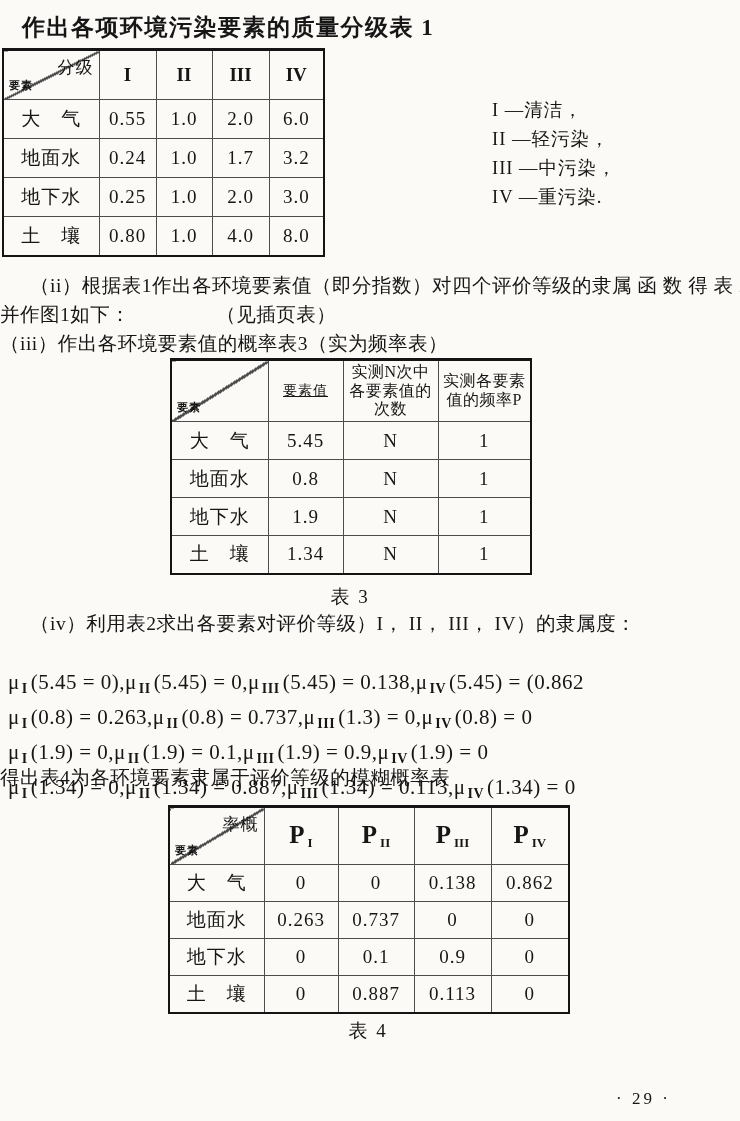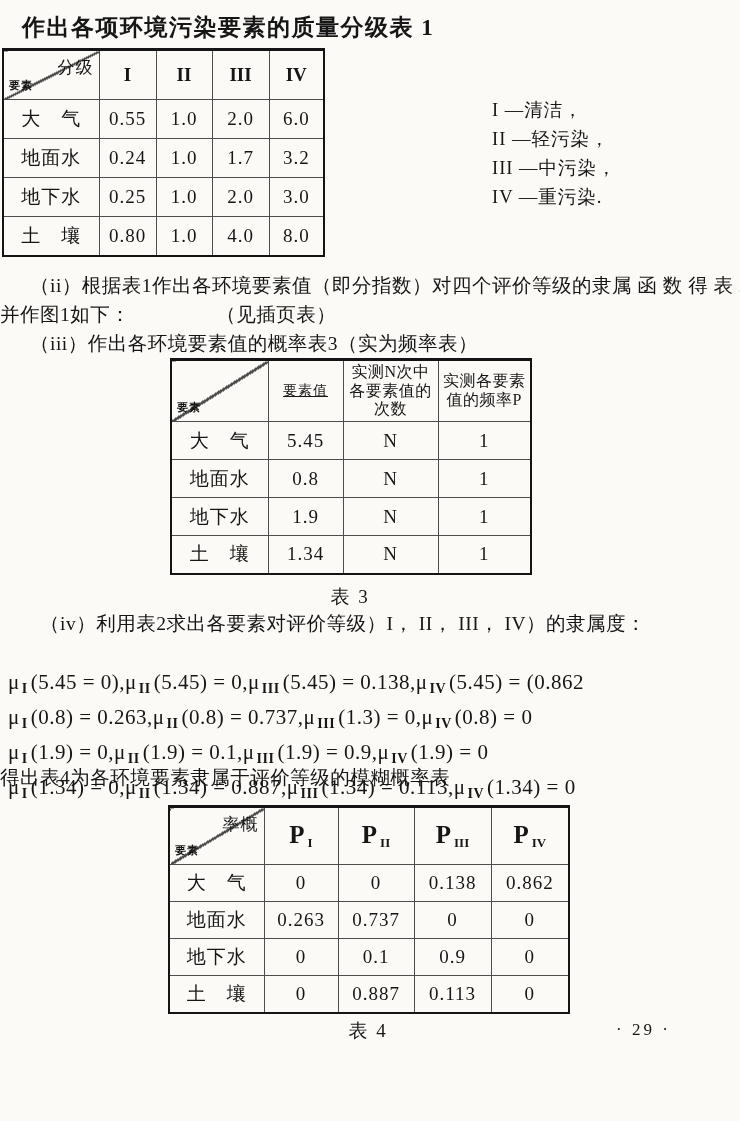--- a/index.html
+++ b/index.html
@@ -59,7 +59,7 @@
   .pii1{top:272px;padding-left:30px;}
   .pii2{top:301px;}
   .pii2 .gap{margin-left:86px;}
-  .piii{top:330px;padding-left:30px;}
+  .piii{top:330px;}
   .piv{top:610px;padding-left:40px;}
   .conclusion{top:764px;}
 

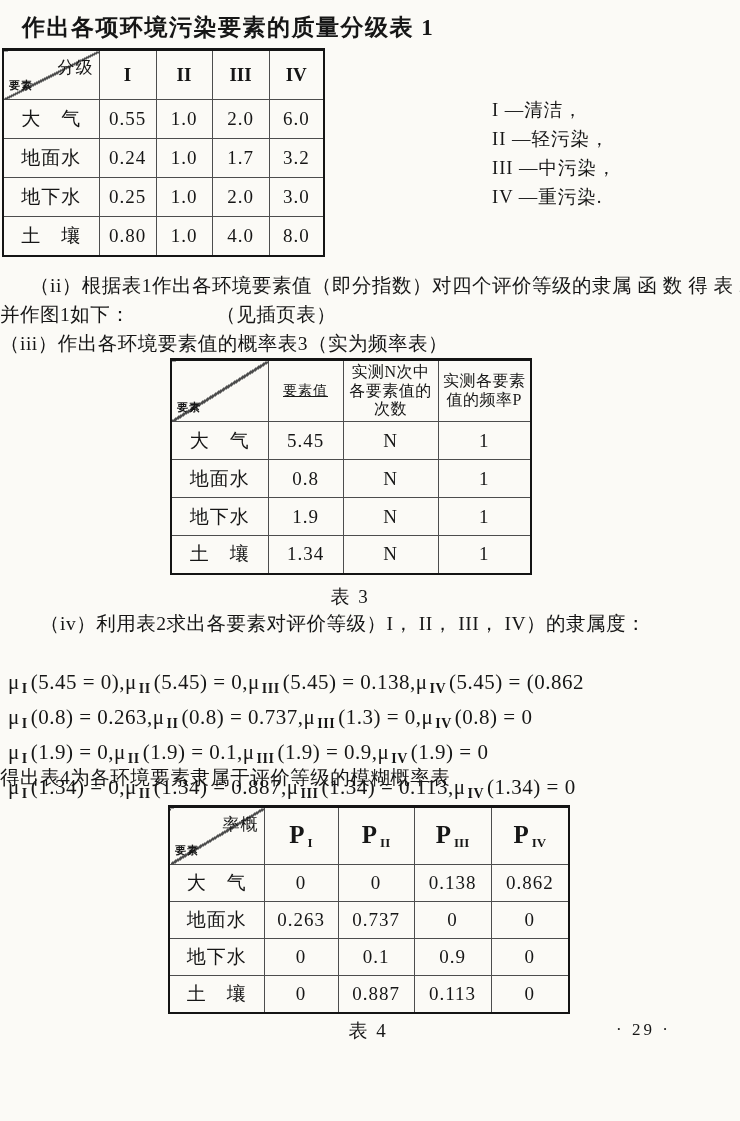--- a/index.html
+++ b/index.html
@@ -60,7 +60,7 @@
   .pii2{top:301px;}
   .pii2 .gap{margin-left:86px;}
   .piii{top:330px;}
-  .piv{top:610px;padding-left:40px;}
+  .piv{top:610px;padding-left:30px;}
   .conclusion{top:764px;}
 
   

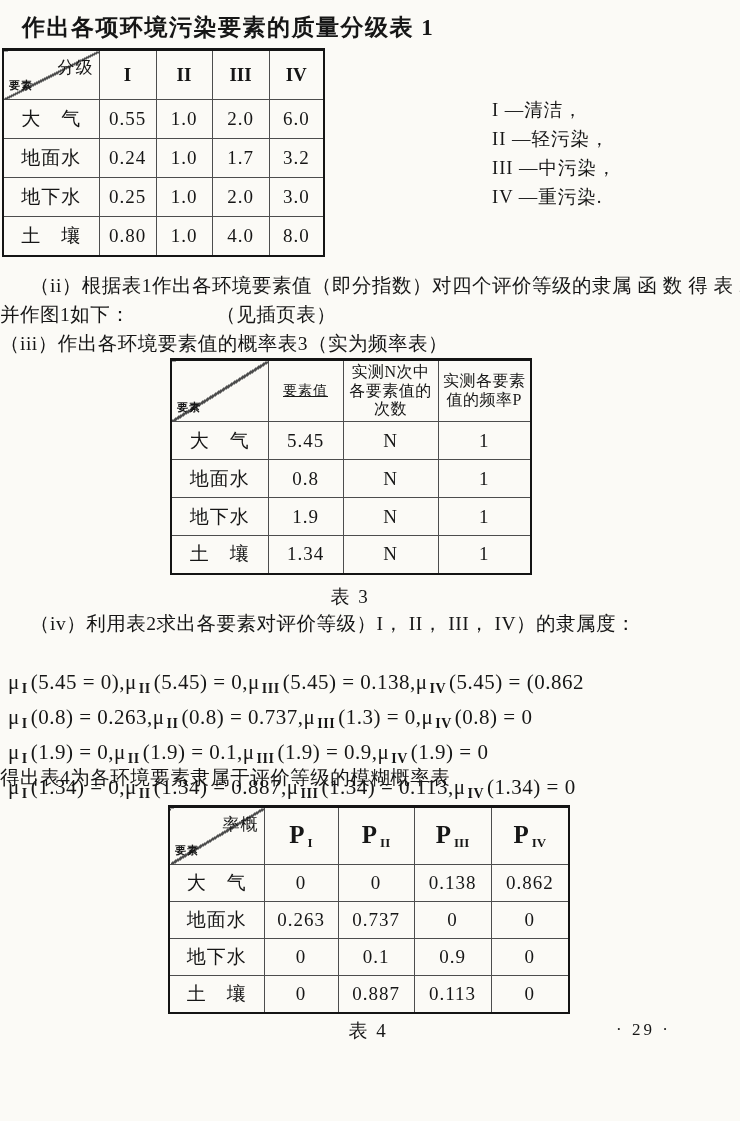--- a/index.html
+++ b/index.html
@@ -86,7 +86,7 @@
   .cap{position:absolute;text-align:center;font-size:19px;letter-spacing:2px;font-family:Liberation Serif, serif;}
   .cap3{left:170px;top:584px;width:360px;}
   .cap4{left:168px;top:1018px;width:400px;}
-  .pagenum{position:absolute;left:616px;top:1020px;font-size:17px;letter-spacing:3px;}
+  .pagenum{position:absolute;left:616px;top:1089px;font-size:17px;letter-spacing:3px;}
 </style>
 </head>
 <body>

